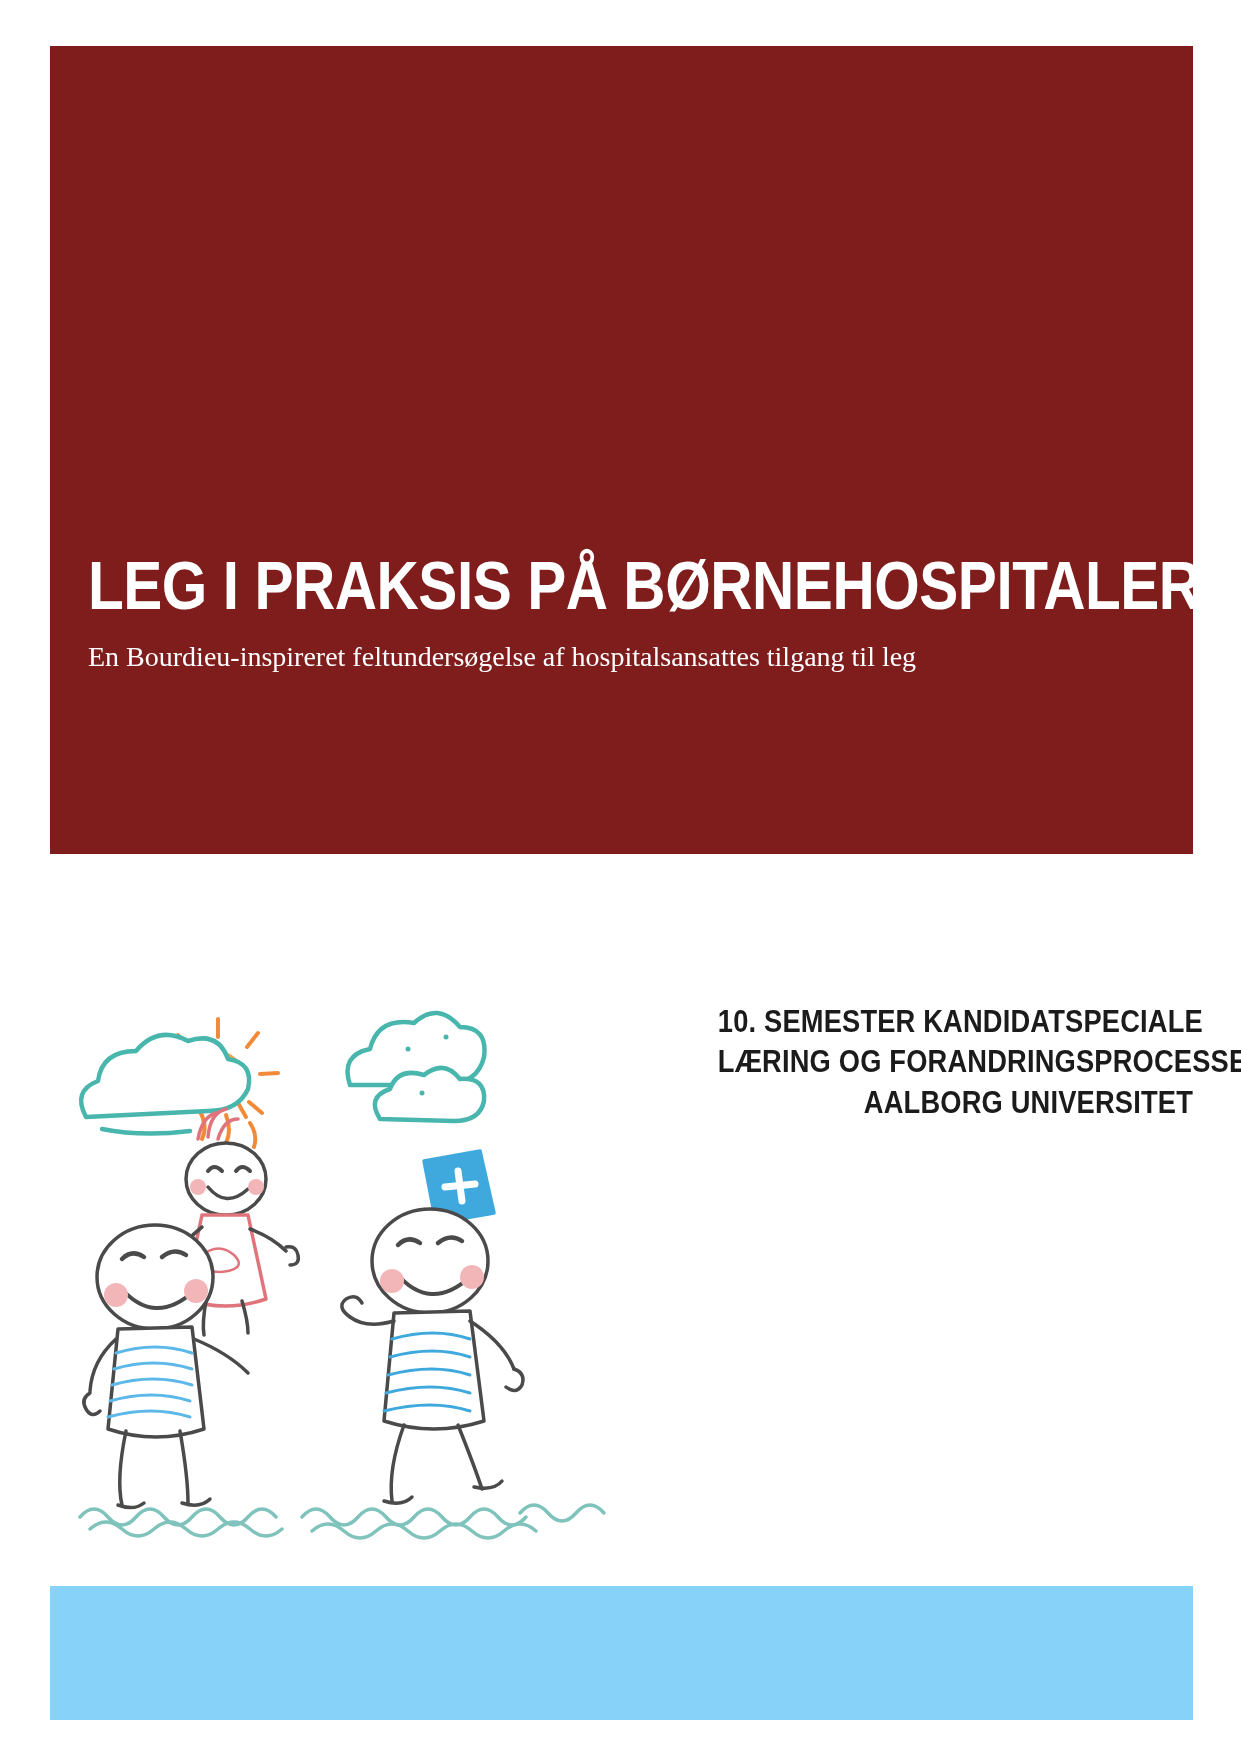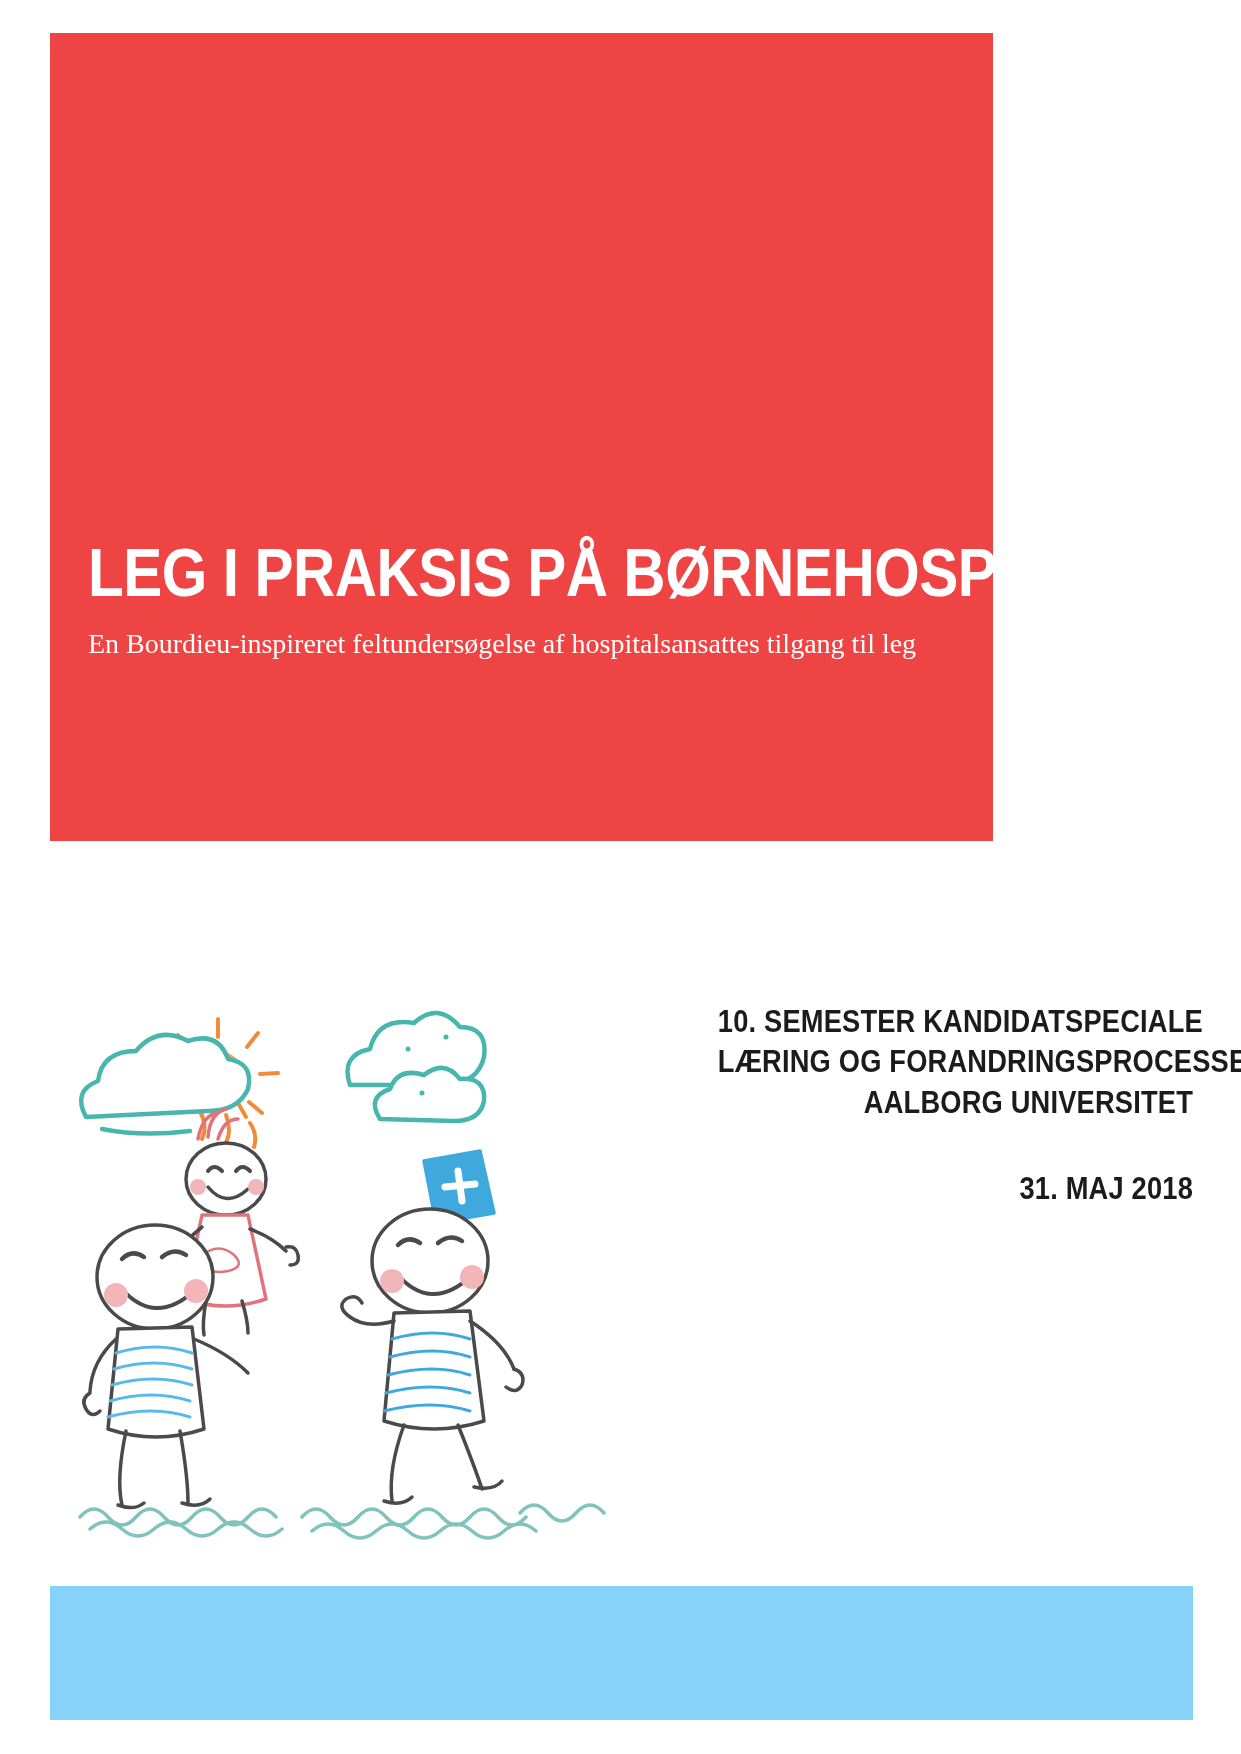--- a/index.html
+++ b/index.html
@@ -25,10 +25,10 @@
   .title-banner {
     position: absolute;
     left: 50px;
-    top: 33px;
-    width: 943px;
+    top: 46px;
+    width: 1143px;
     height: 808px;
-    background: #ef4444;
+    background: #7f1d1d;
     box-sizing: border-box;
   }
 

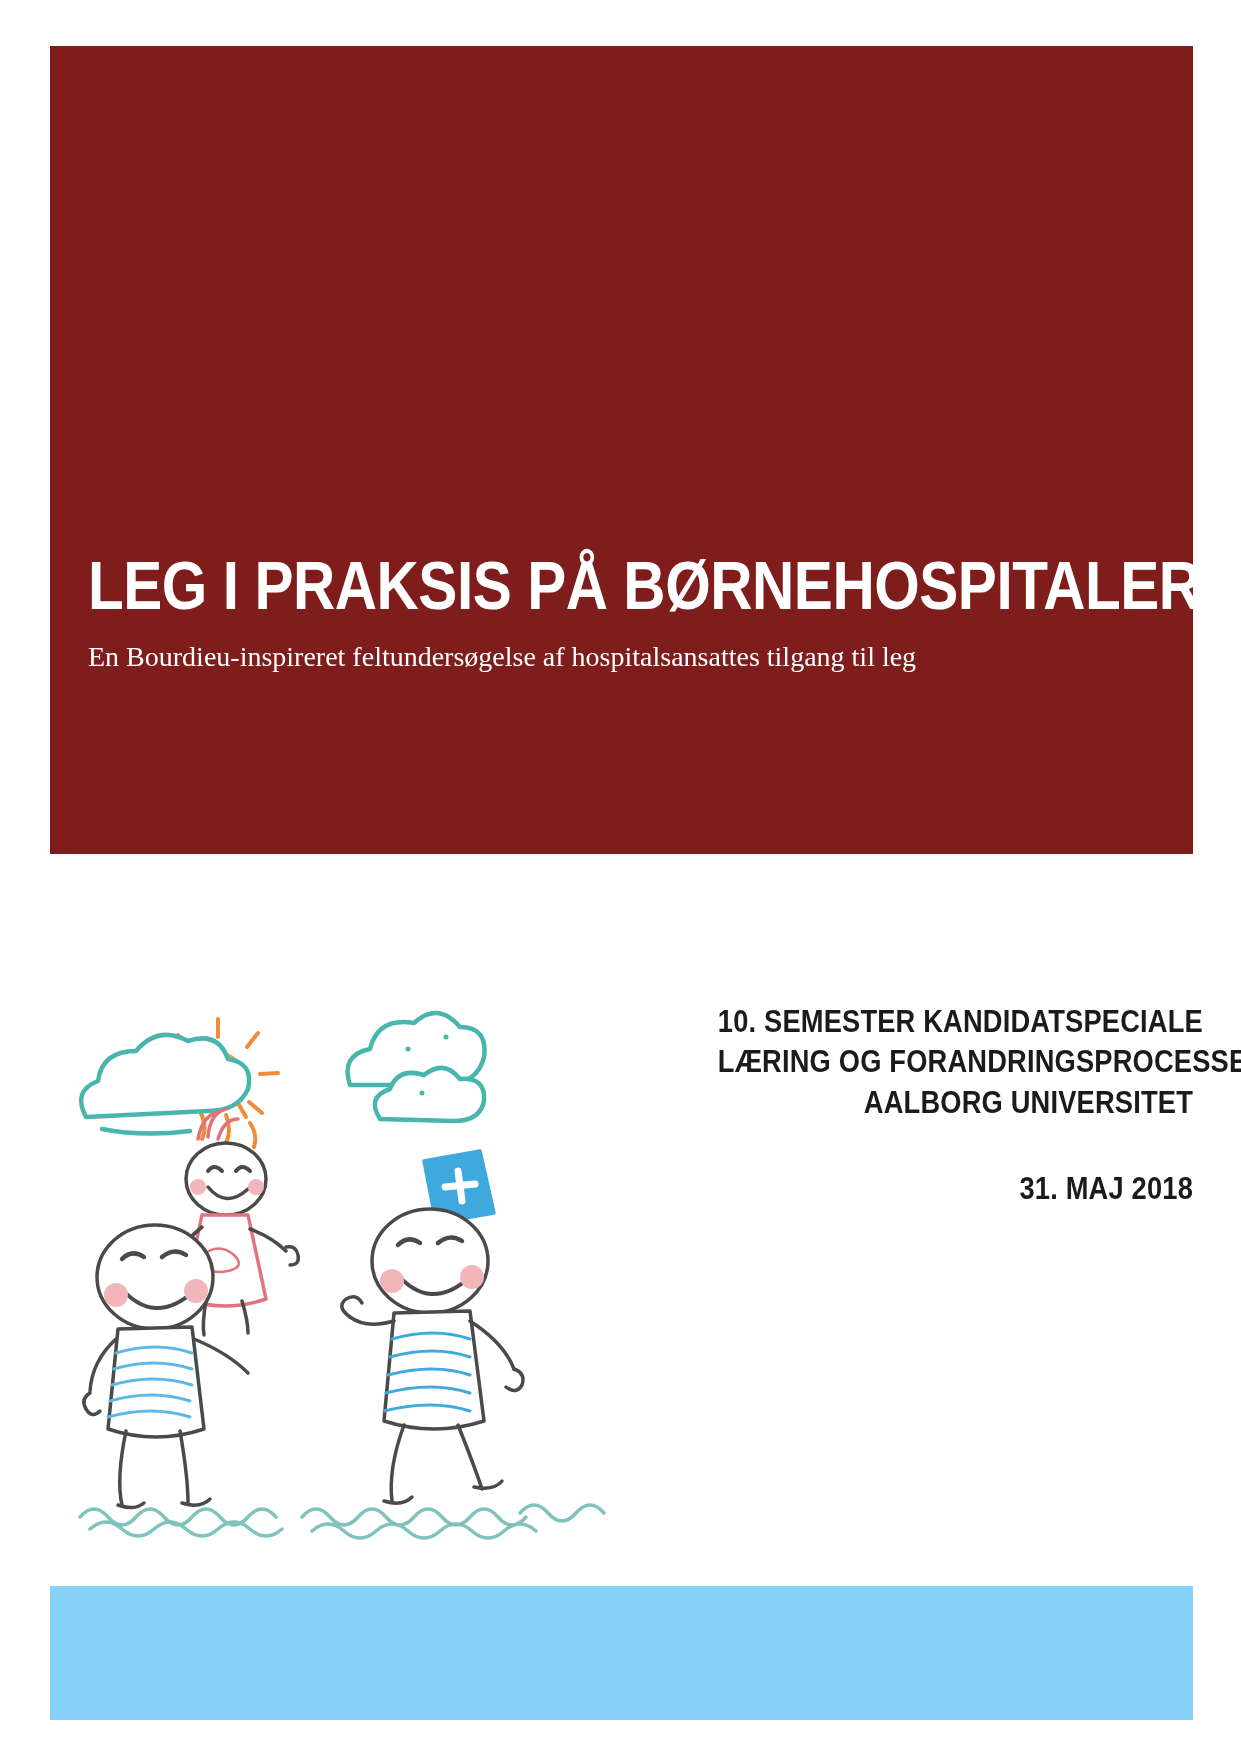--- a/index.html
+++ b/index.html
@@ -261,9 +261,6 @@
       <div class="line">LÆRING OG FORANDRINGSPROCESSER</div>
       <div class="line">AALBORG UNIVERSITET</div>
     </div>
-    <div class="group date-group">
-      <div class="line">31. MAJ 2018</div>
-    </div>
   </div>
 
   <div class="bottom-bar"></div>

